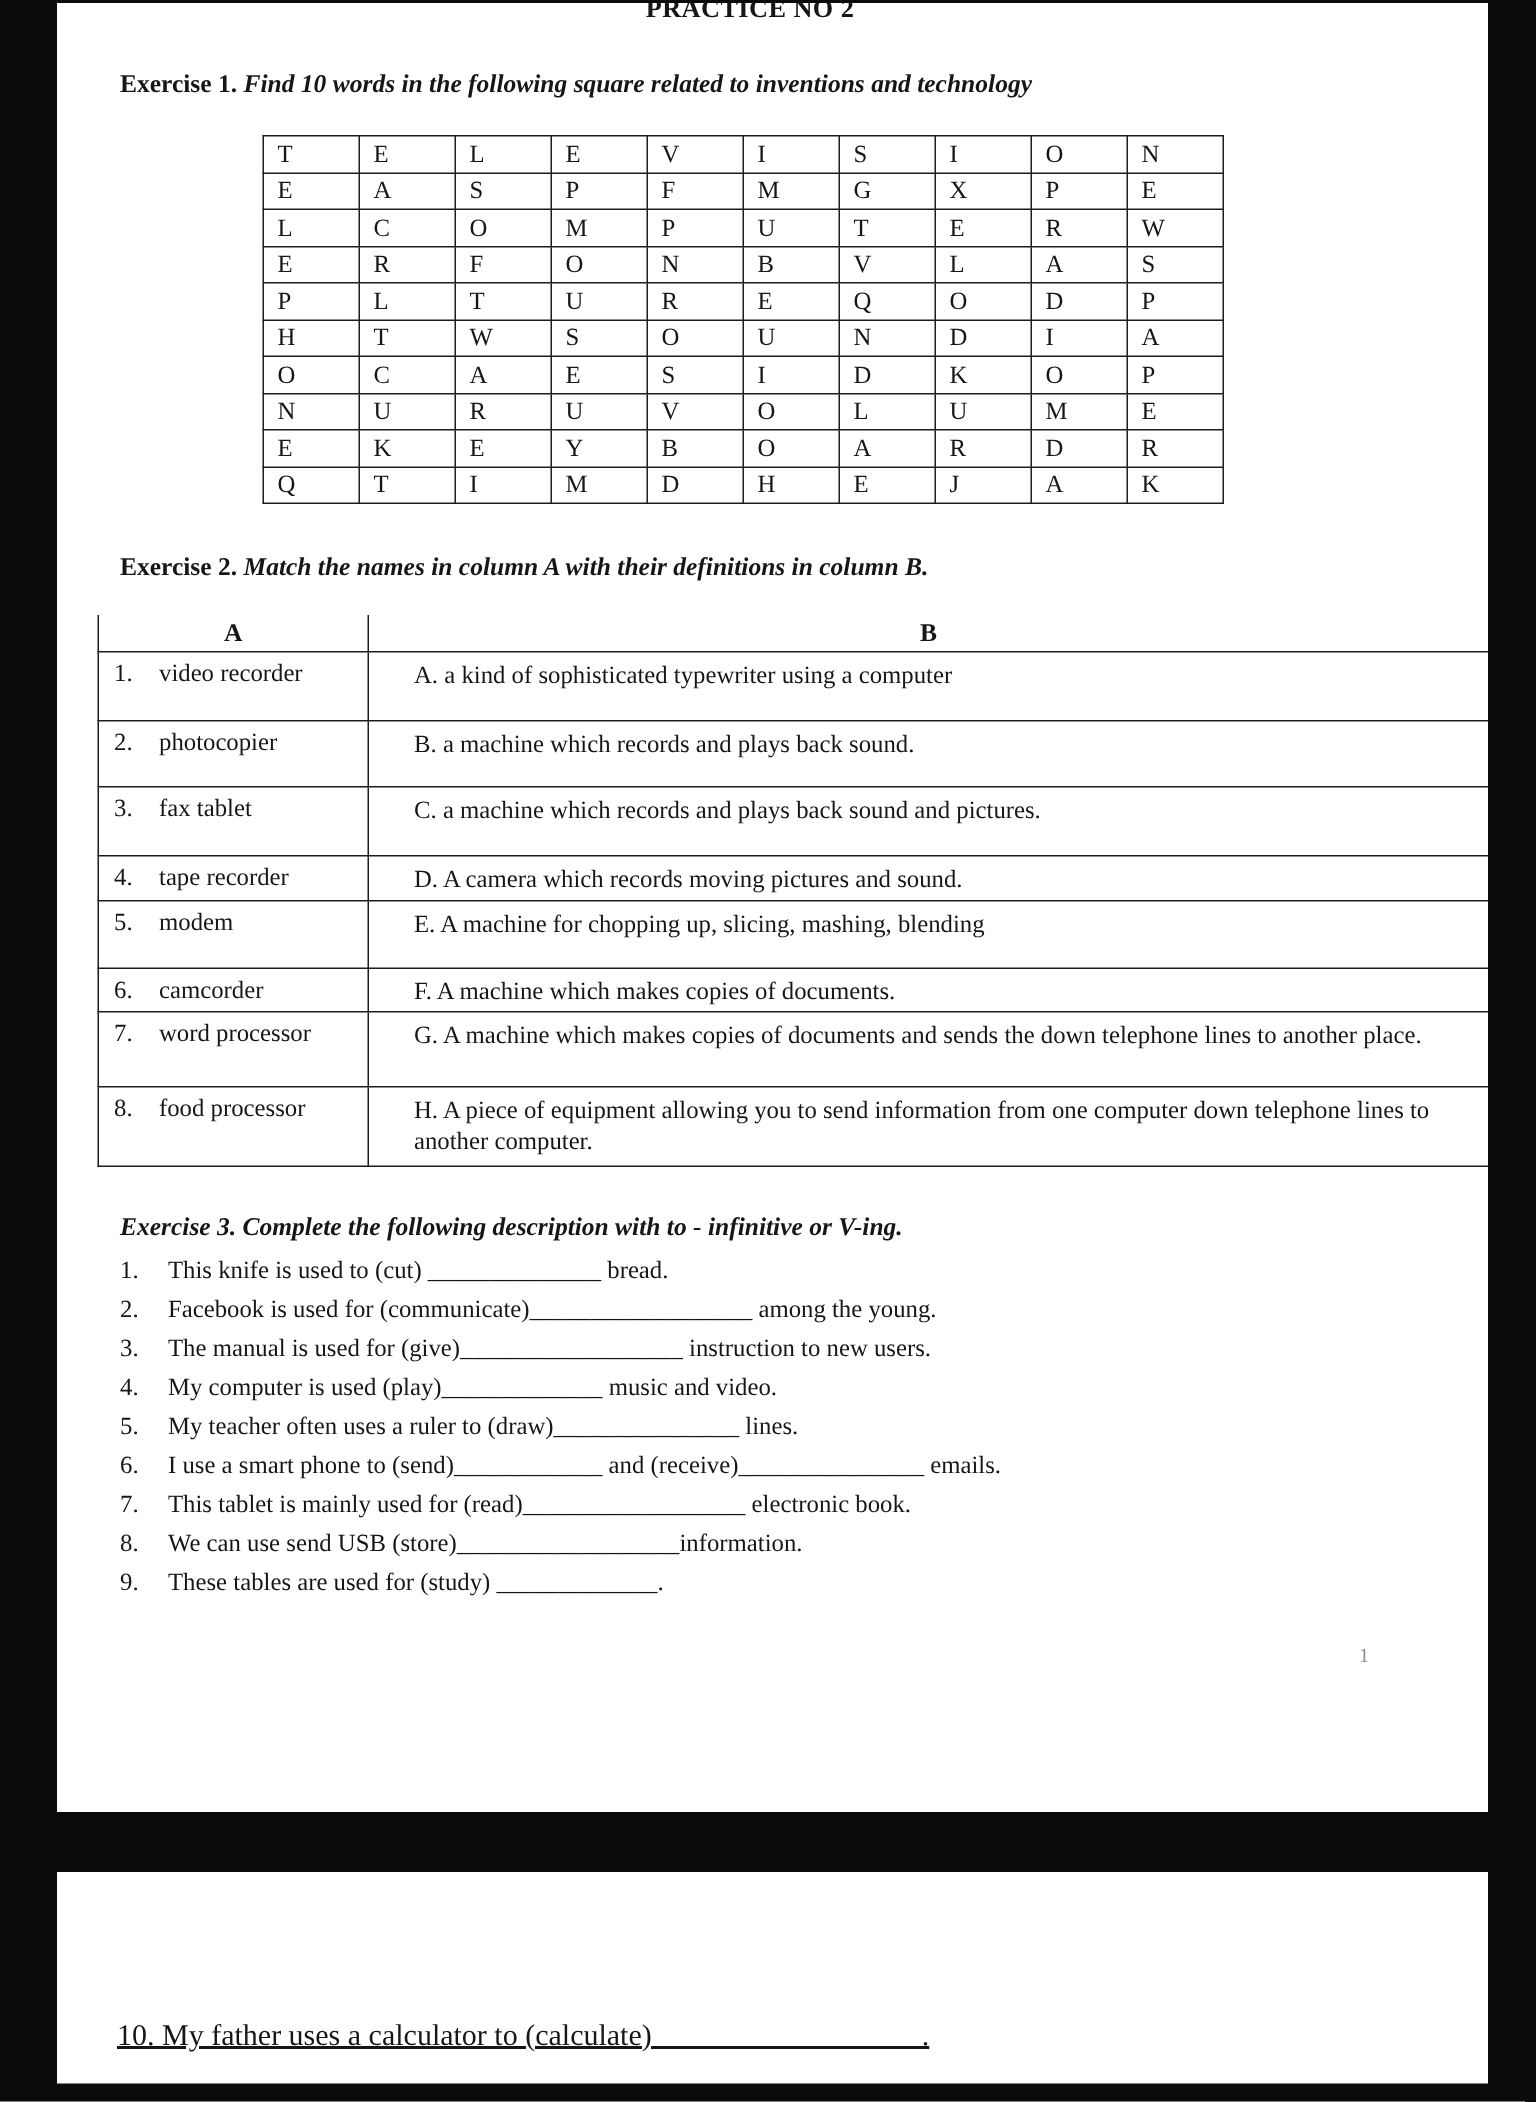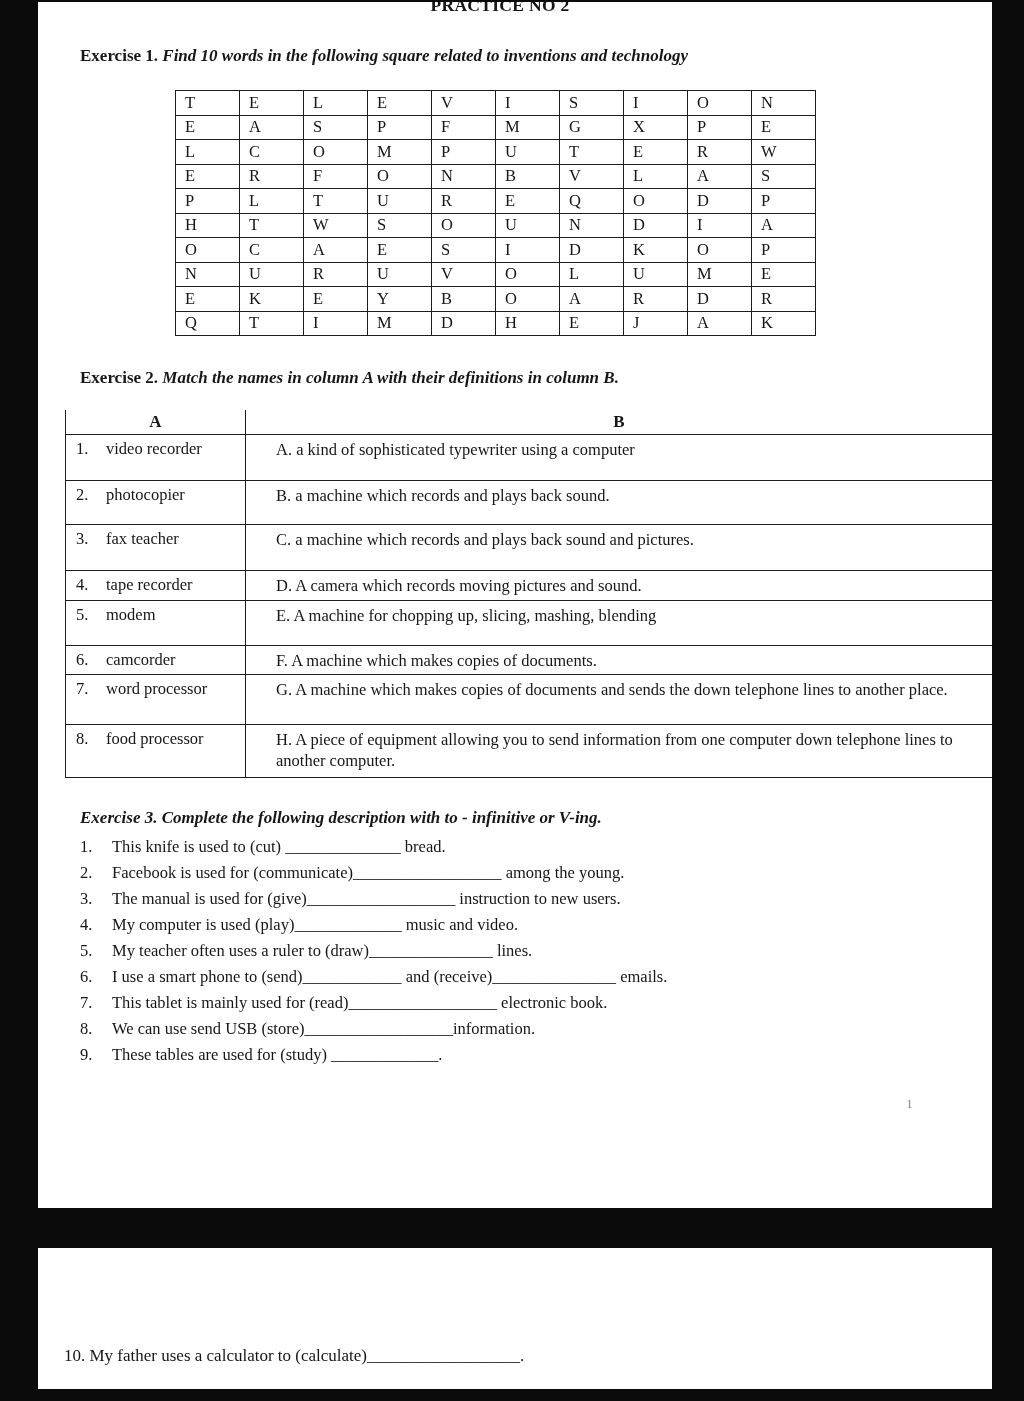--- a/index.html
+++ b/index.html
@@ -242,7 +242,7 @@
           <td class="colB">B. a machine which records and plays back sound.</td>
         </tr>
         <tr style="height: 46px;">
-          <td class="colA"><span class="rnum">3.</span><span>fax teacher</span></td>
+          <td class="colA"><span class="rnum">3.</span><span>fax tablet</span></td>
           <td class="colB">C. a machine which records and plays back sound and pictures.</td>
         </tr>
         <tr style="height: 30px;">

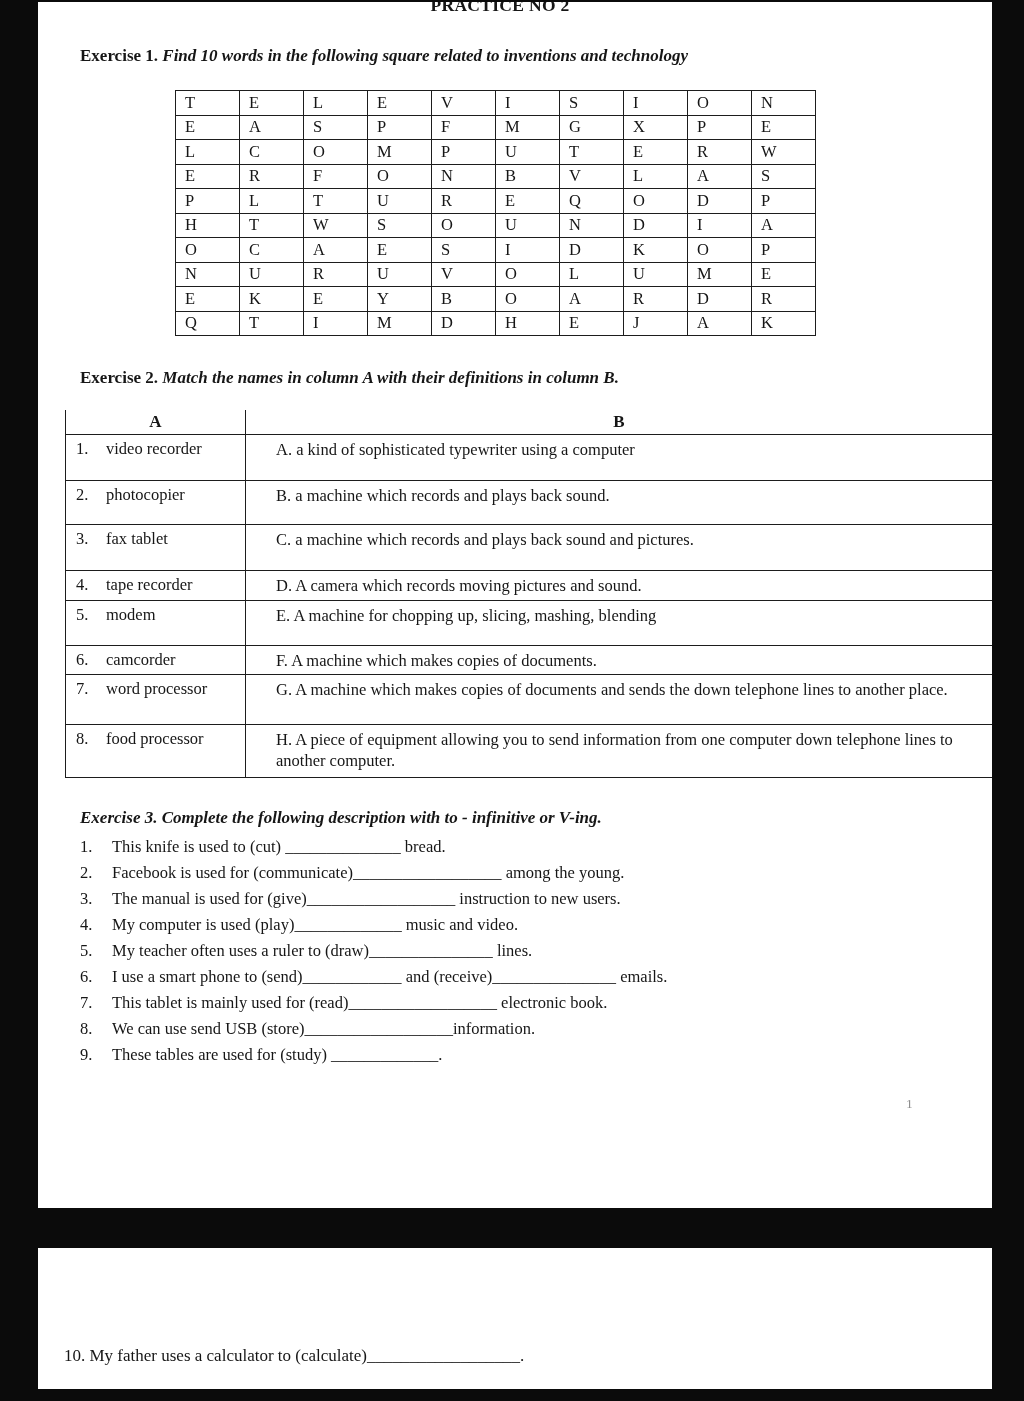--- a/index.html
+++ b/index.html
@@ -79,8 +79,9 @@
     font-size:13.5px; color:#8e8e8e;
   }
   .item10 {
-    position:absolute; left:26px; top:98px;
-    font-size:17px;
+    position:absolute; left:40px; top:98px;
+    font-size:20px;
+    text-decoration:underline;
   }
 </style>
 </head>

